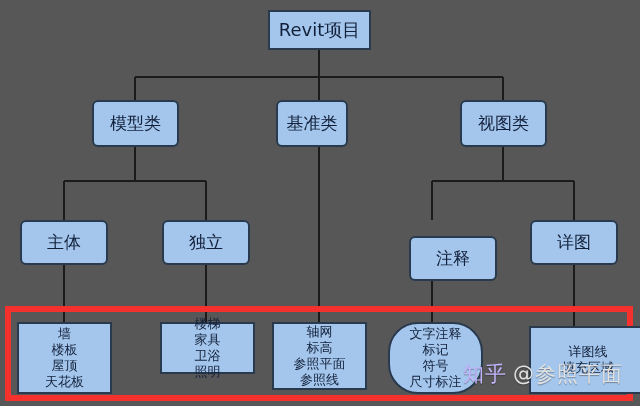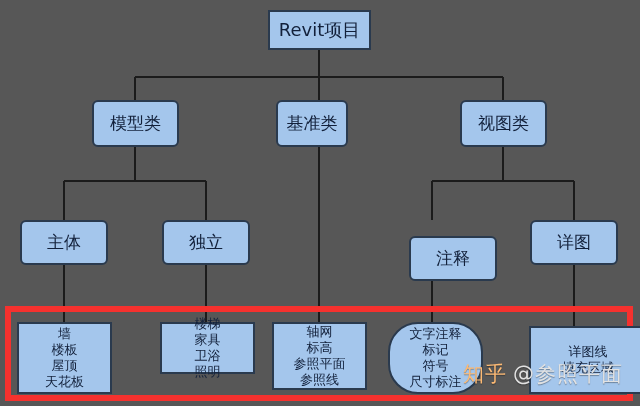--- a/index.html
+++ b/index.html
@@ -80,7 +80,7 @@
     text-shadow: 0 1px 1px rgba(0,0,0,0.35);
   }
   #watermark .zh {
-    color: #fdba74;
+    color: #c4b5fd;
   }
   #watermark .at {
     color: #e2e2e2;

